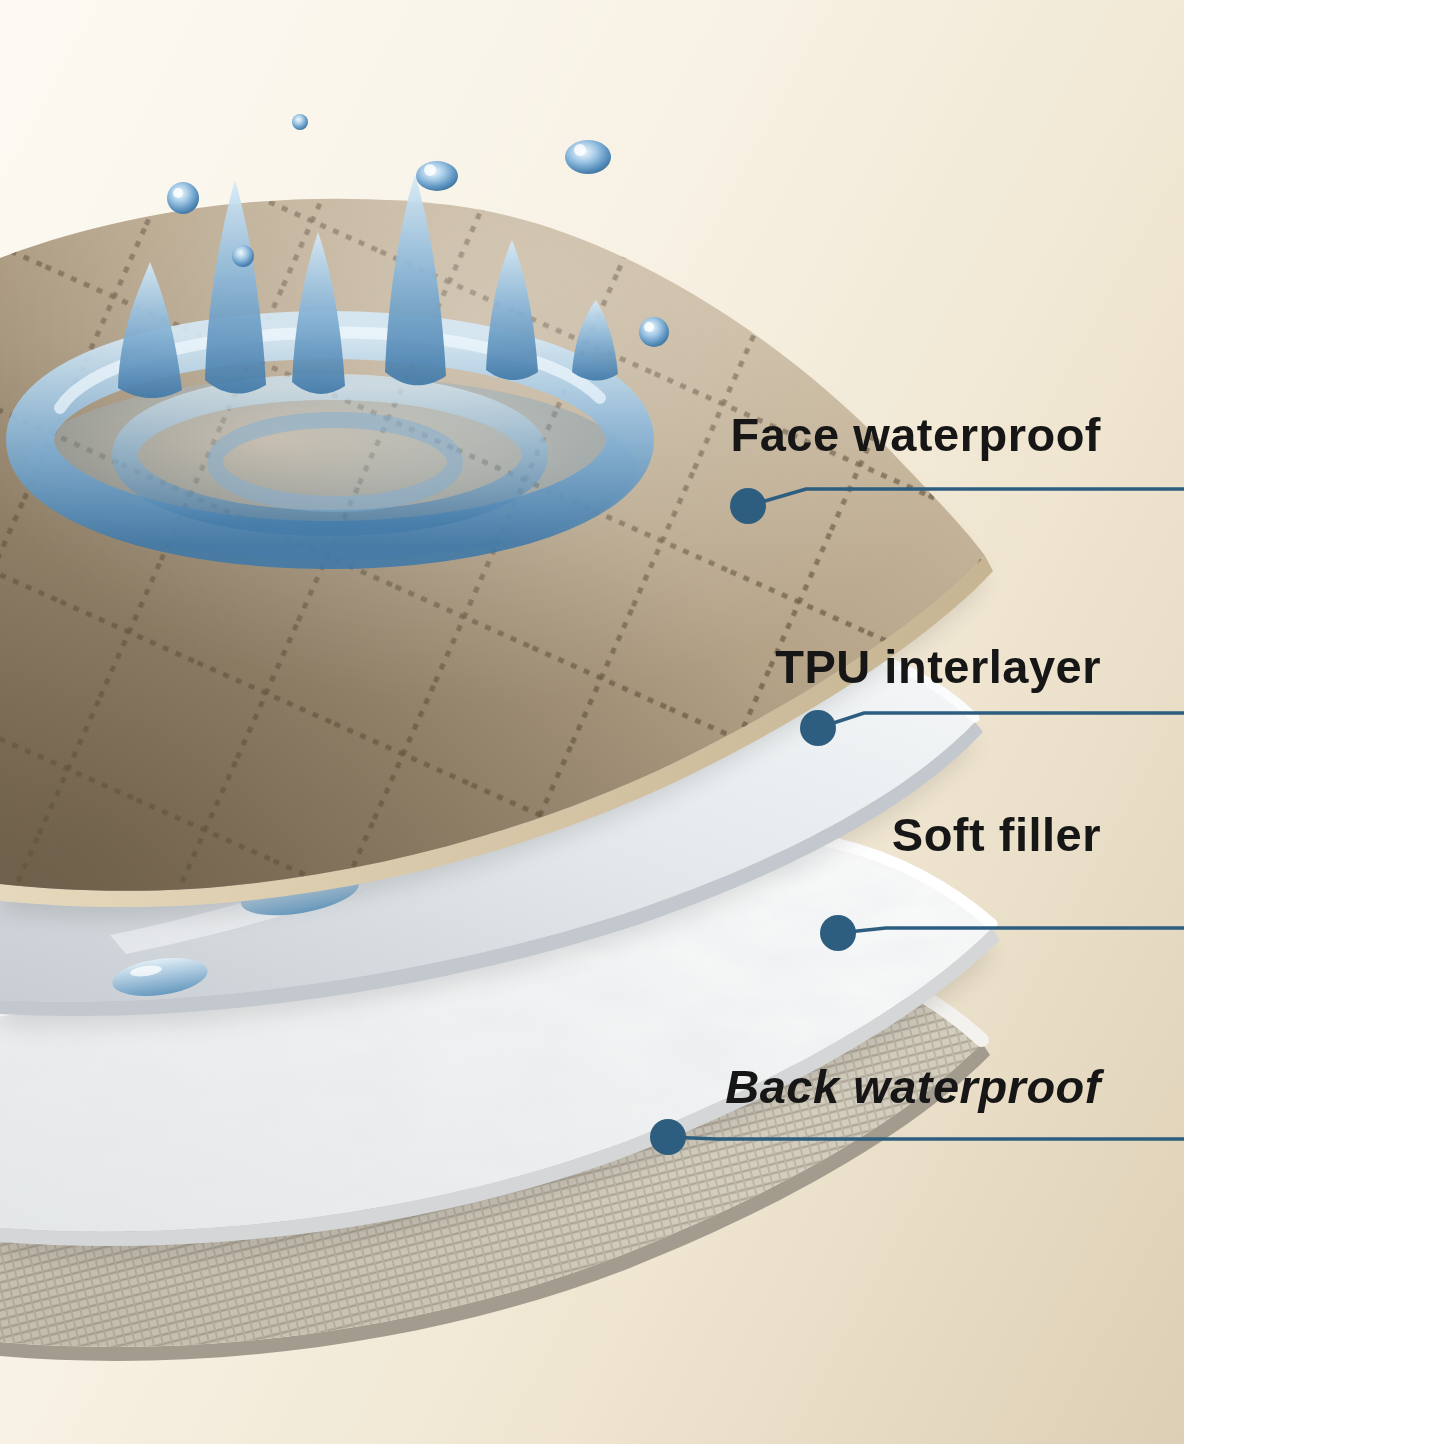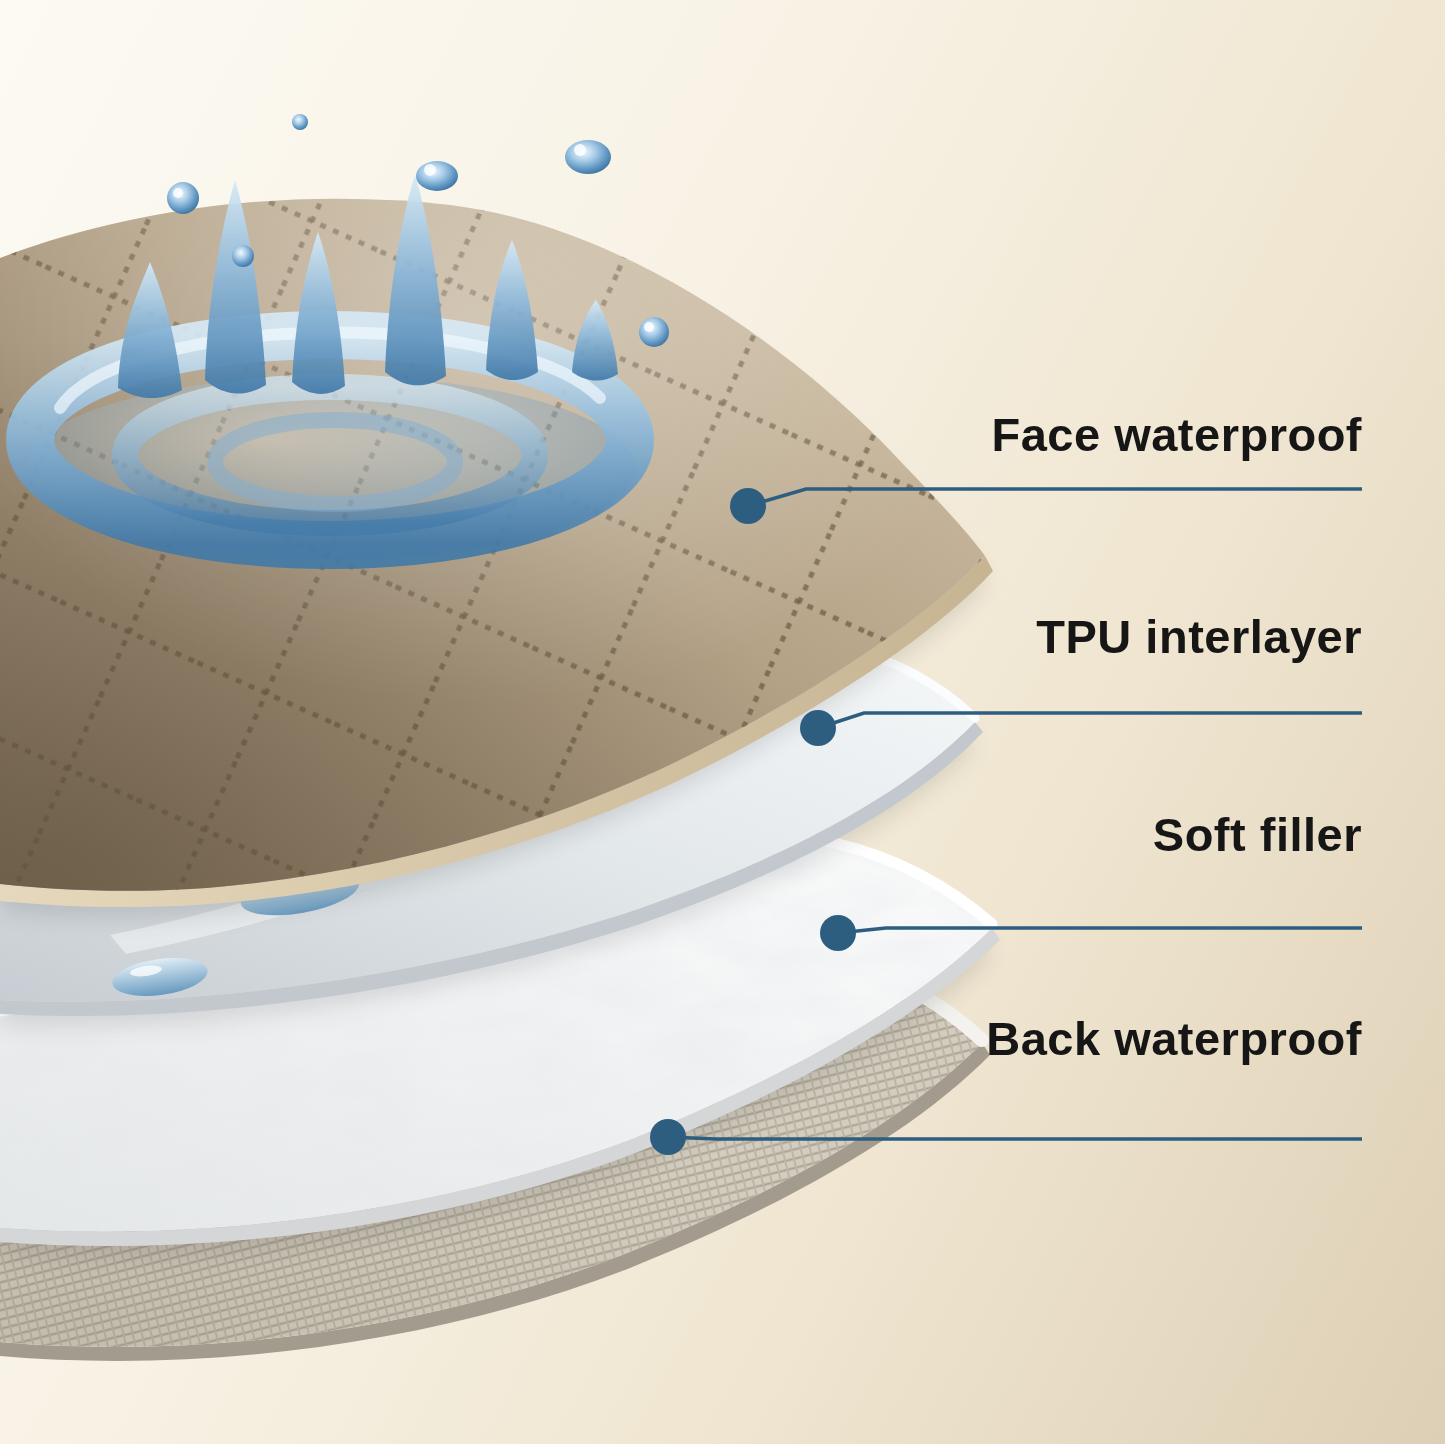--- a/index.html
+++ b/index.html
@@ -10,9 +10,10 @@
   }
   .stage{
     position:relative;
-    width:1445px;height:1444px;
+    width:1161px;height:1444px;
     background:linear-gradient(118deg,#fcfaf3 0%,#f8f2e5 38%,#efe5d0 68%,#ddcfb5 100%);
     overflow:hidden;
+    padding-left:23px;
   }
   .stage svg{position:absolute;left:0;top:0;width:1445px;height:1444px;display:block;}
   .callout-label{

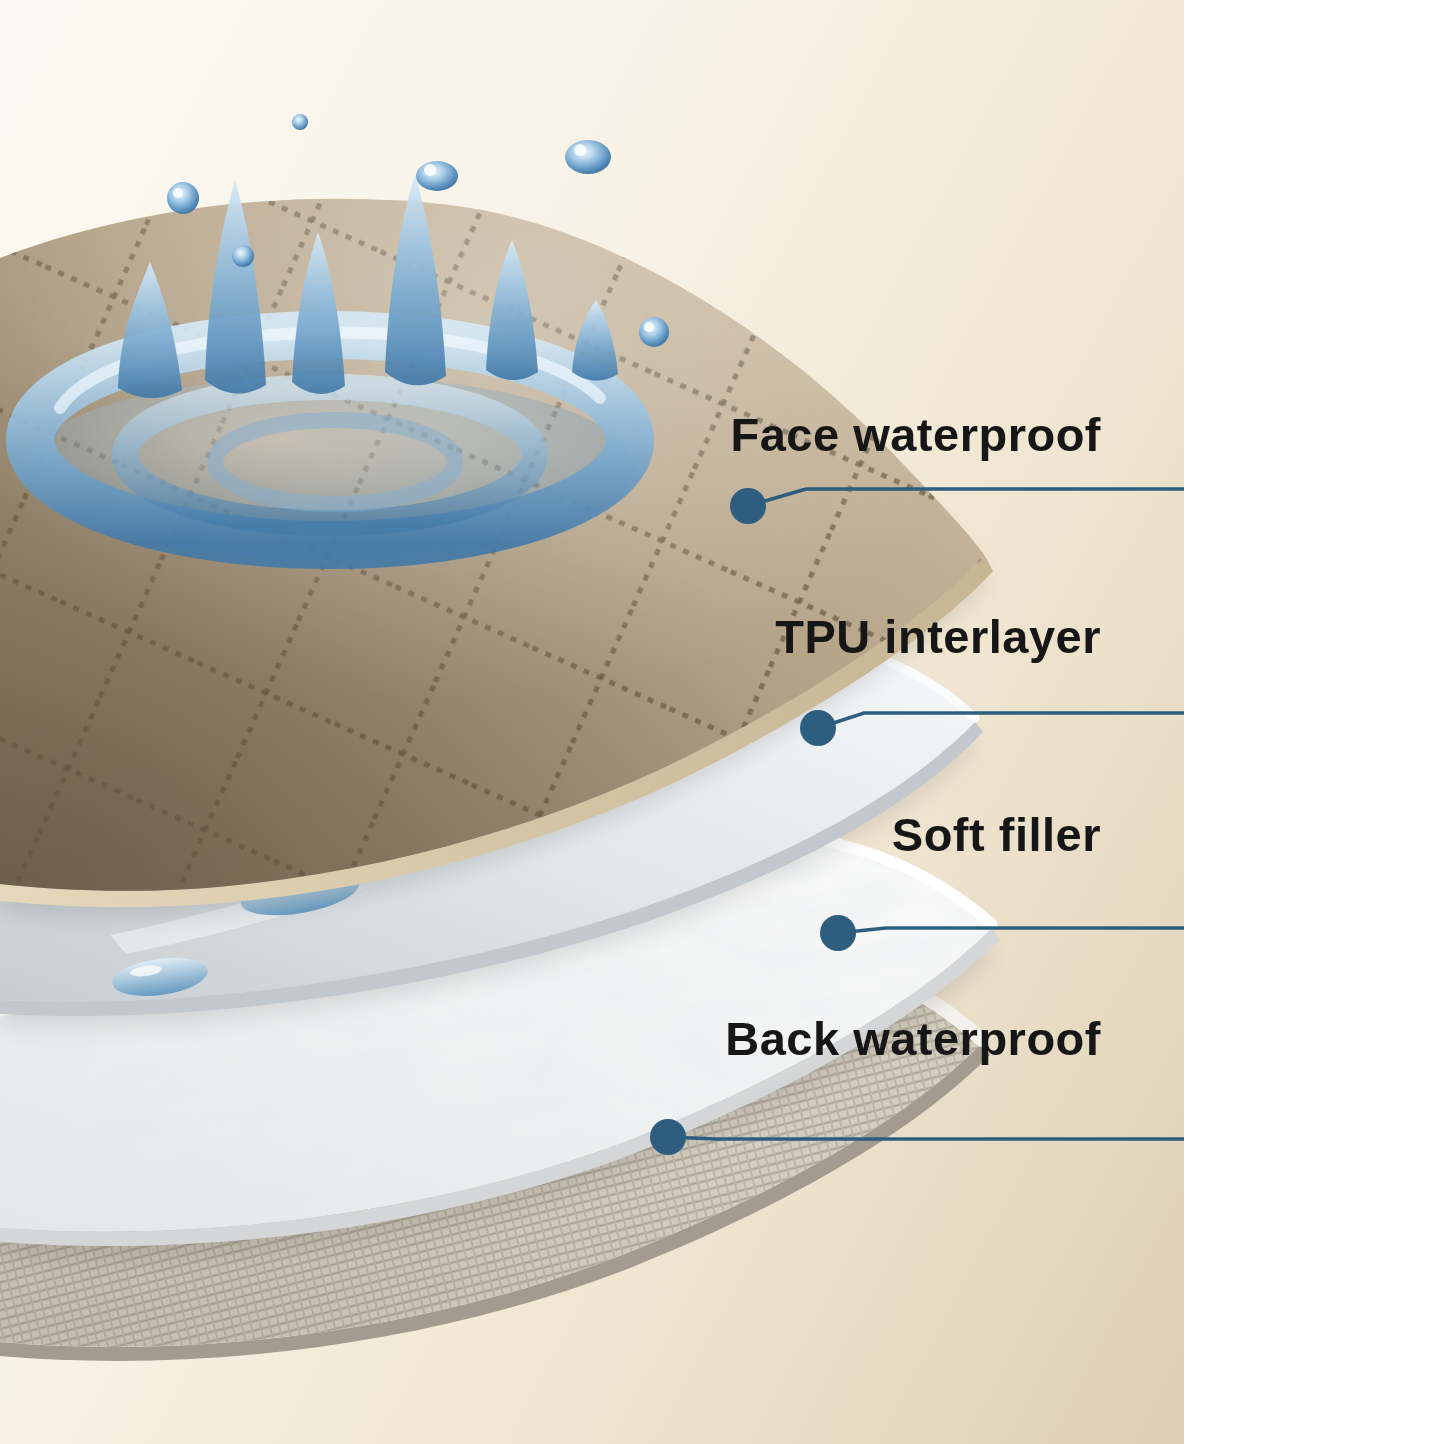--- a/index.html
+++ b/index.html
@@ -28,7 +28,7 @@
     line-height:54px;
   }
   .lbl-1{top:408px;}
-  .lbl-2{top:610px;}
+  .lbl-2{top:640px;}
   .lbl-3{top:808px;}
   .lbl-4{top:1012px;}
 </style>

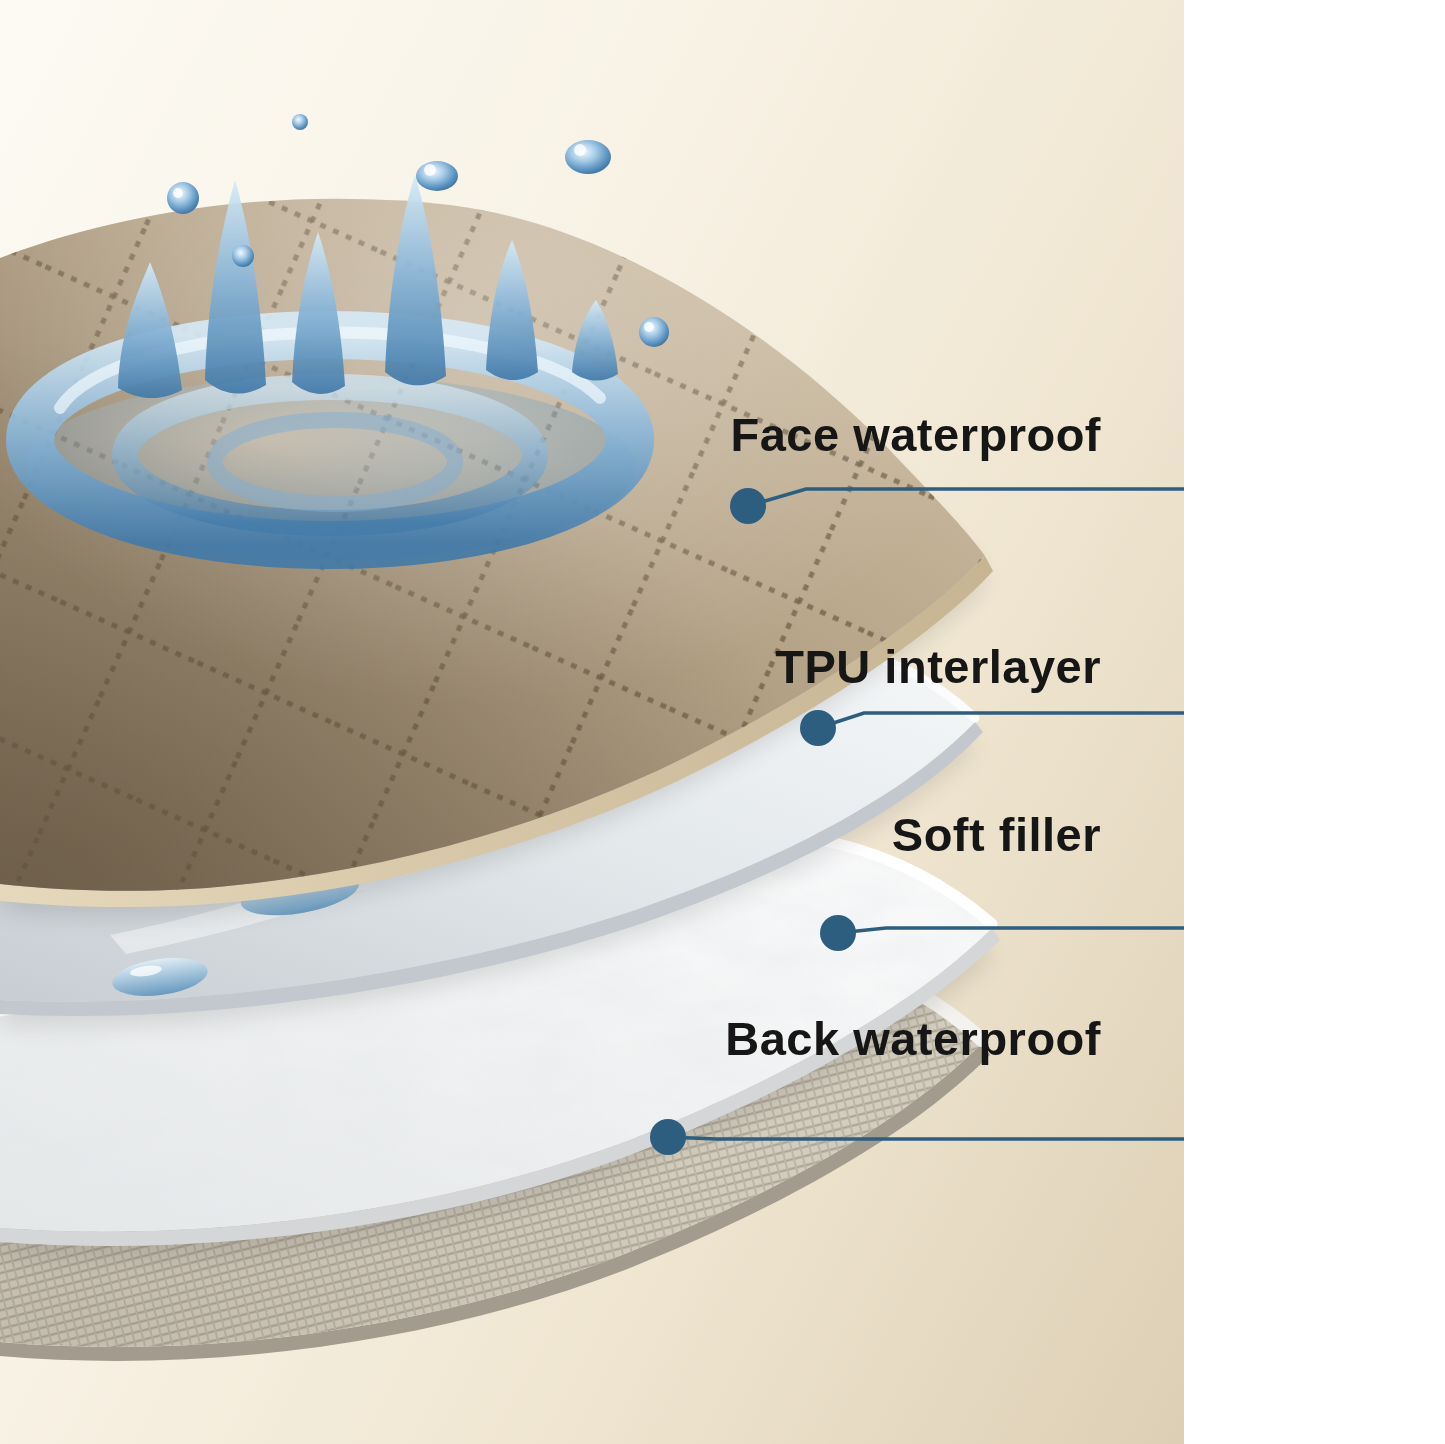--- a/index.html
+++ b/index.html
@@ -30,7 +30,7 @@
   .lbl-1{top:408px;}
   .lbl-2{top:640px;}
   .lbl-3{top:808px;}
-  .lbl-4{top:1012px;}
+  .lbl-4{top:1060px;font-style:italic;}
 </style>
 </head>
 <body>

